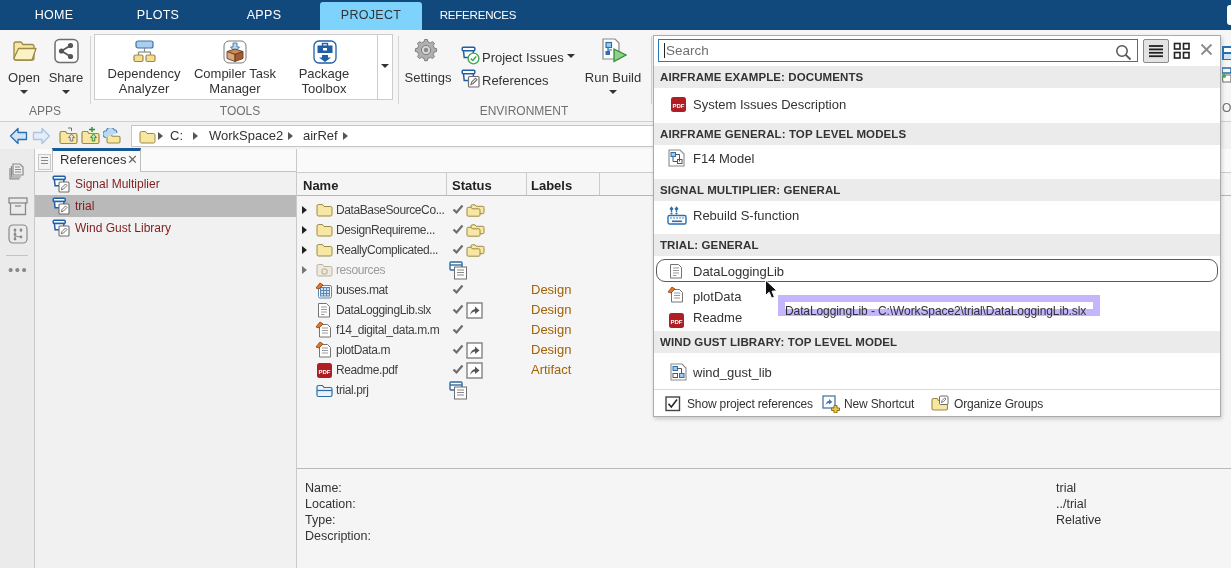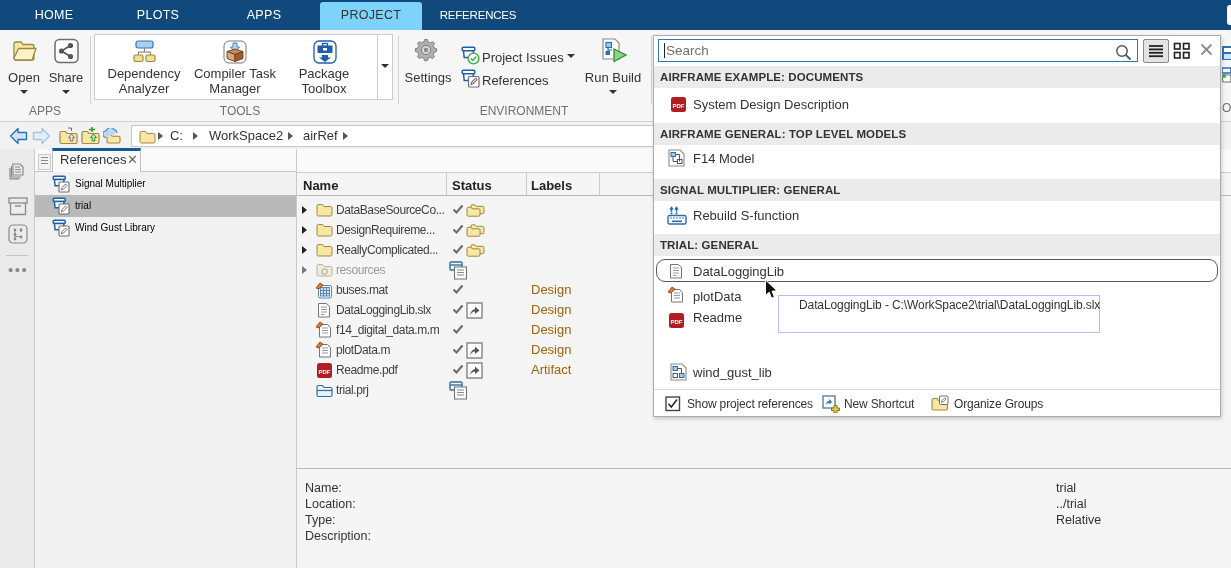--- a/index.html
+++ b/index.html
@@ -465,7 +465,7 @@
     </div>
 <div id="search-icons"></div>
 <div class="abs shead" style="top:30px">AIRFRAME EXAMPLE: DOCUMENTS</div>
-<div class="abs sitem" style="top:61px">System Design Description</div>
+<div class="abs sitem" style="top:61px">System Issues Description</div>
 <div class="abs shead" style="top:87px">AIRFRAME GENERAL: TOP LEVEL MODELS</div>
 <div class="abs sitem" style="top:115px">F14 Model</div>
 <div class="abs shead" style="top:143px">SIGNAL MULTIPLIER: GENERAL</div>

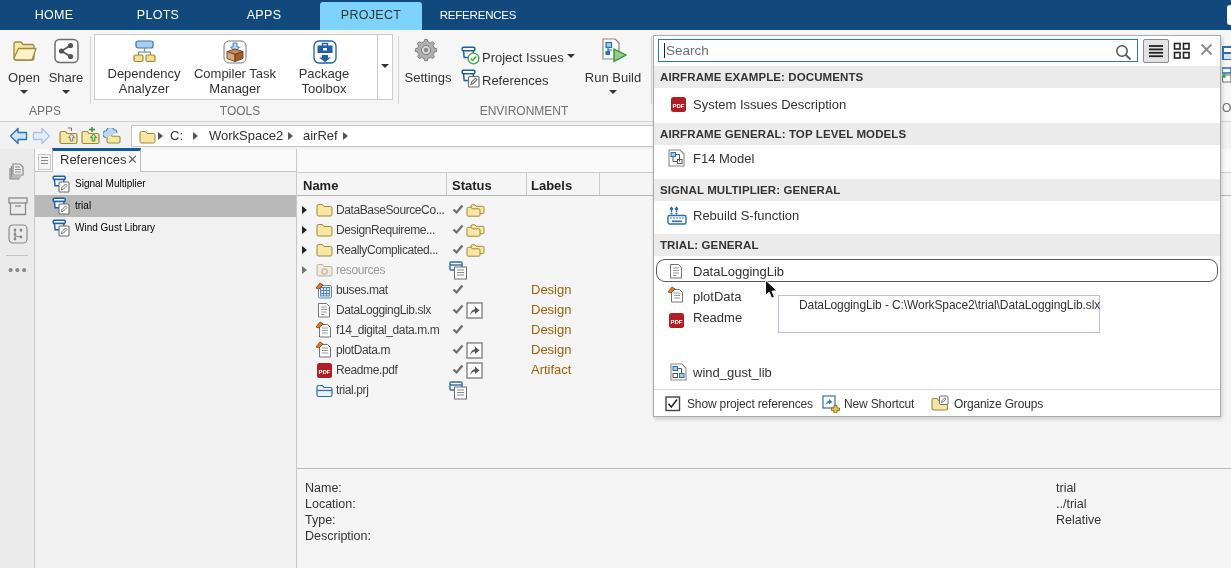--- a/index.html
+++ b/index.html
@@ -26,7 +26,7 @@
 .tabrow{left:35px;top:149px;width:261px;height:23px;background:#fafafa;border-bottom:1px solid #c2c2c2}
 .rtab{left:52px;top:148px;width:89px;height:24px;background:#fafafa;border:1px solid #bdbdbd;border-bottom:none;border-top:3px solid #135a96}
 .treepanel{left:35px;top:172px;width:261px;height:396px;background:#f1f1f1}
-.treerow{left:35px;width:261px;height:22px;font-size:10px;color:#000000}
+.treerow{left:35px;width:261px;height:22px;font-size:12px;color:#7f1d1d}
 .treerow .txt{position:absolute;left:40px;top:0;line-height:22px}
 .vdiv{left:296px;top:149px;width:1px;height:419px;background:#c9c9c9}
 .rightpane{left:297px;top:172px;width:934px;height:396px;background:#f5f5f5}

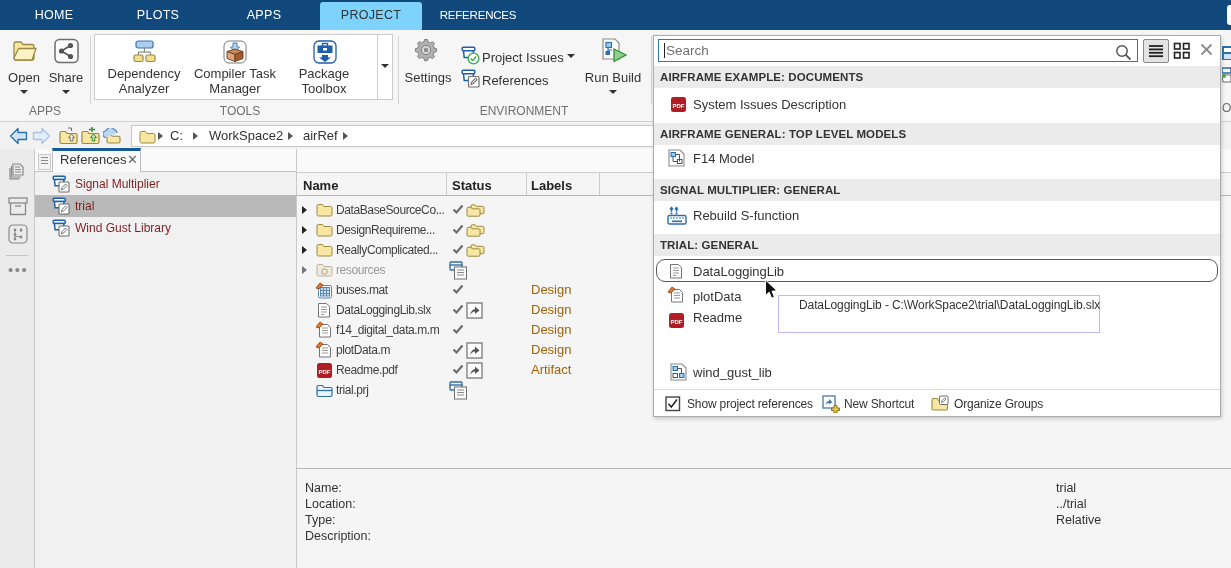--- a/index.html
+++ b/index.html
@@ -44,7 +44,7 @@
 .searchbox{left:4px;top:3px;width:480px;height:23px;background:#fff;border:1px solid #2a7ab8}
 .searchbox span{position:absolute;left:7px;top:3px;font-size:13.5px;color:#707070}
 .caret{position:absolute;left:5px;top:3px;width:1px;height:15px;background:#222}
-.tooltip{left:124px;top:259px;width:322px;height:38px;background:#fff;border:1px solid #c4b5fd;font-size:12px;letter-spacing:-.1px;color:#333;line-height:19px;padding-left:20px;white-space:nowrap}
+.tooltip{left:124px;top:259px;width:322px;height:21px;background:#fff;border:7px solid #c4b5fd;font-size:12px;letter-spacing:-.1px;color:#333;line-height:19px;padding-left:0;white-space:nowrap}
 .foc{left:2px;top:223px;width:562px;height:23px;border:1px solid #5a5a5a;border-radius:9px}
 .bsep{left:0;top:353px;width:566px;height:1px;background:#d9d9d9}
 .btxt{font-size:12px;letter-spacing:-.15px;color:#333;white-space:nowrap}

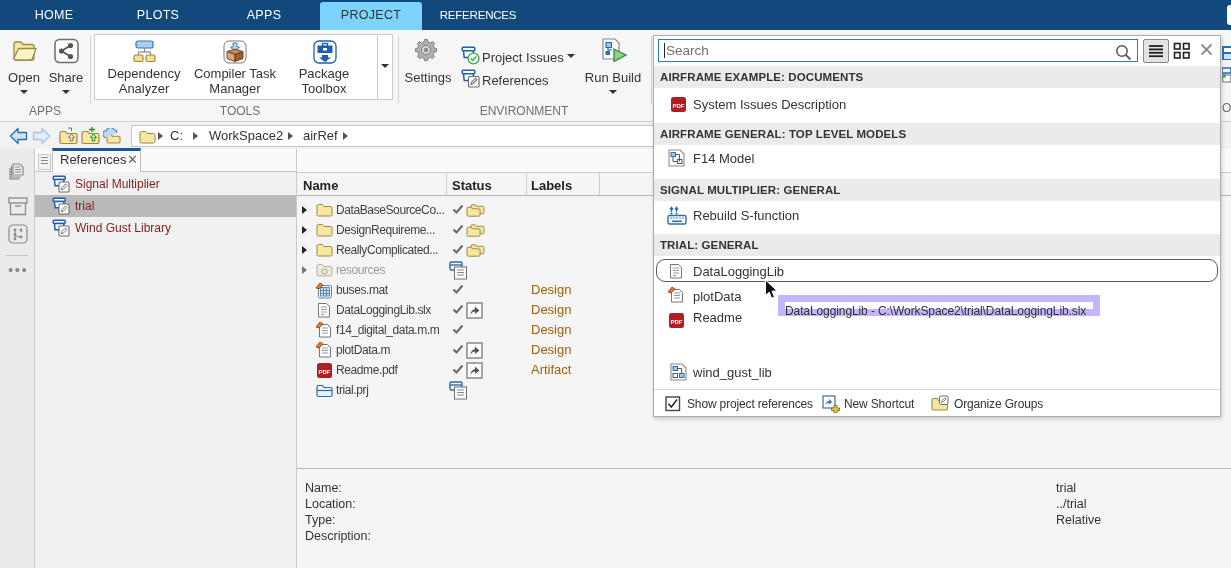--- a/index.html
+++ b/index.html
@@ -476,6 +476,7 @@
 <div class="abs sitem" style="top:253px">plotData</div>
 <div class="abs sitem" style="top:274px">Readme</div>
 <div class="abs tooltip">DataLoggingLib - C:\WorkSpace2\trial\DataLoggingLib.slx</div>
+<div class="abs shead" style="top:295px">WIND GUST LIBRARY: TOP LEVEL MODEL</div>
 <div class="abs sitem" style="top:329px">wind_gust_lib</div>
 <div class="abs bsep"></div>
 <div class="abs btxt" style="left:33px;top:361px">Show project references</div>

